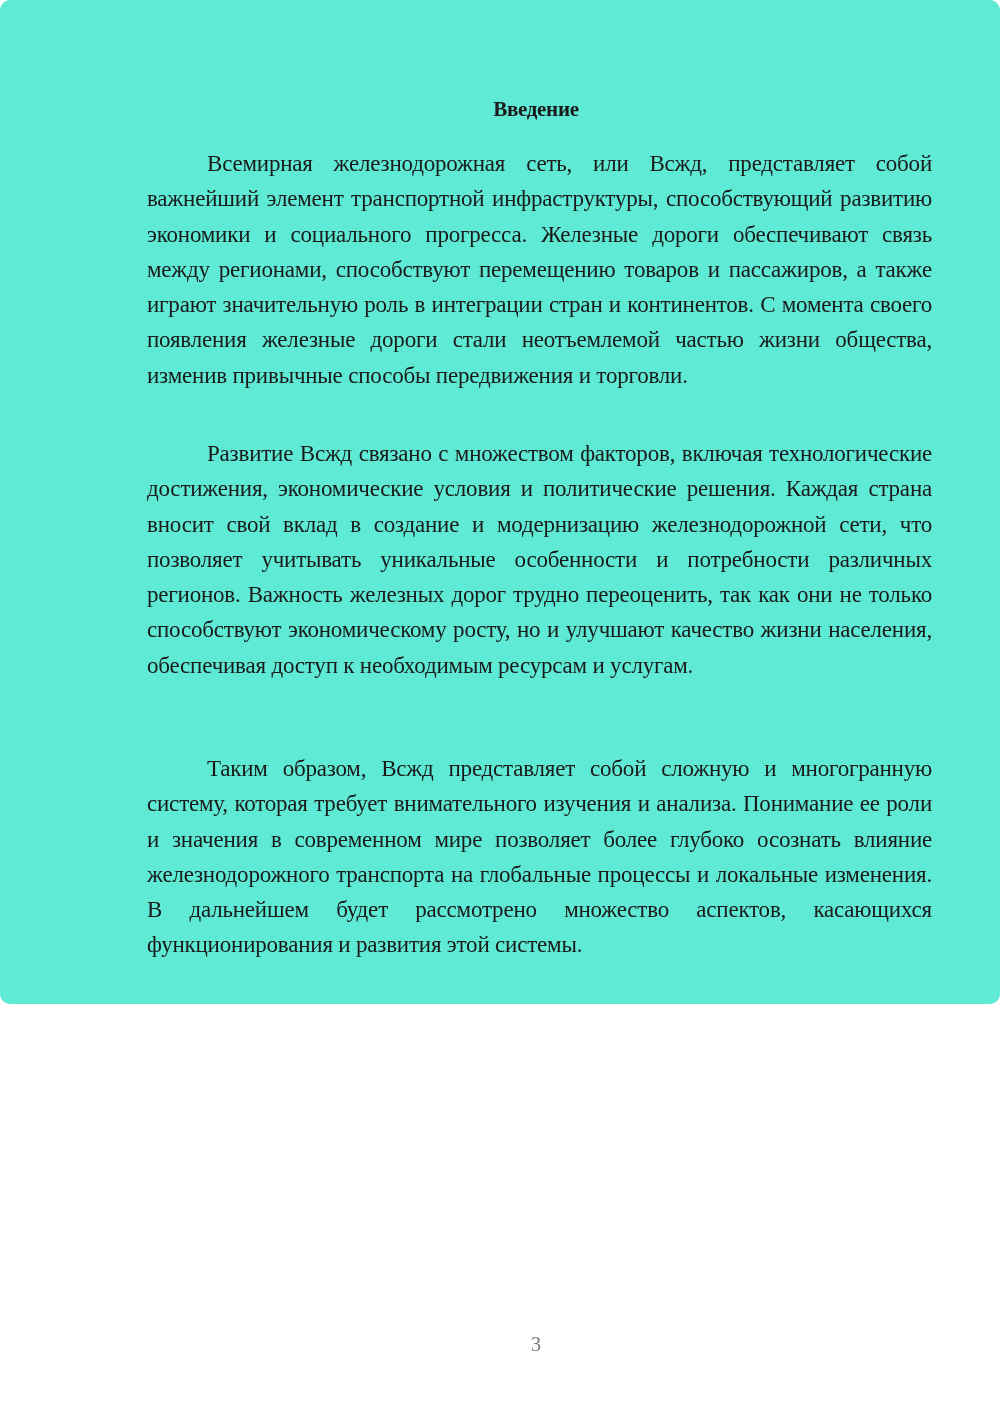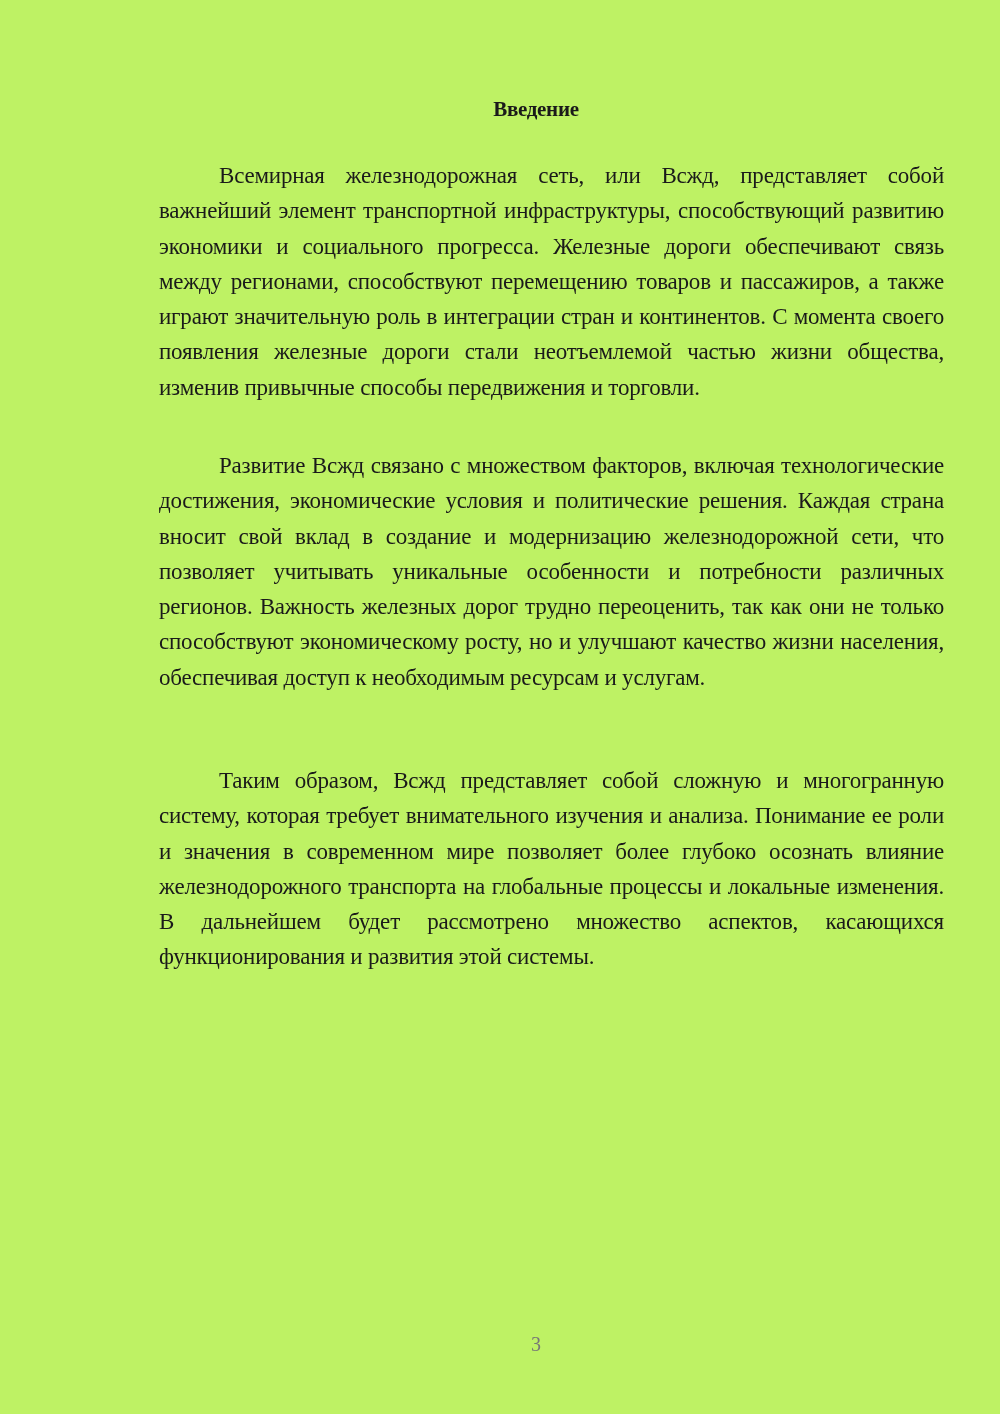--- a/index.html
+++ b/index.html
@@ -5,8 +5,8 @@
   html, body { margin: 0; padding: 0; background: #ffffff; }
   body { width: 1000px; height: 1414px; position: relative; overflow: hidden; }
   .page {
-    position: absolute; left: 0; top: 0; width: 1000px; height: 1414px; background: #bef264;
-    font-family: "Liberation Serif", "DejaVu Serif", serif; color: #1a1a1a;
+    position: absolute; left: 0; top: 0; width: 1000px; height: 1004px; background: #5eead4;
+    font-family: "Liberation Serif", "DejaVu Serif", serif; color: #1a1a1a; border-radius: 10px;
   }
   .title {
     position: absolute; top: 97px; left: 0; width: 1072px; text-align: center;

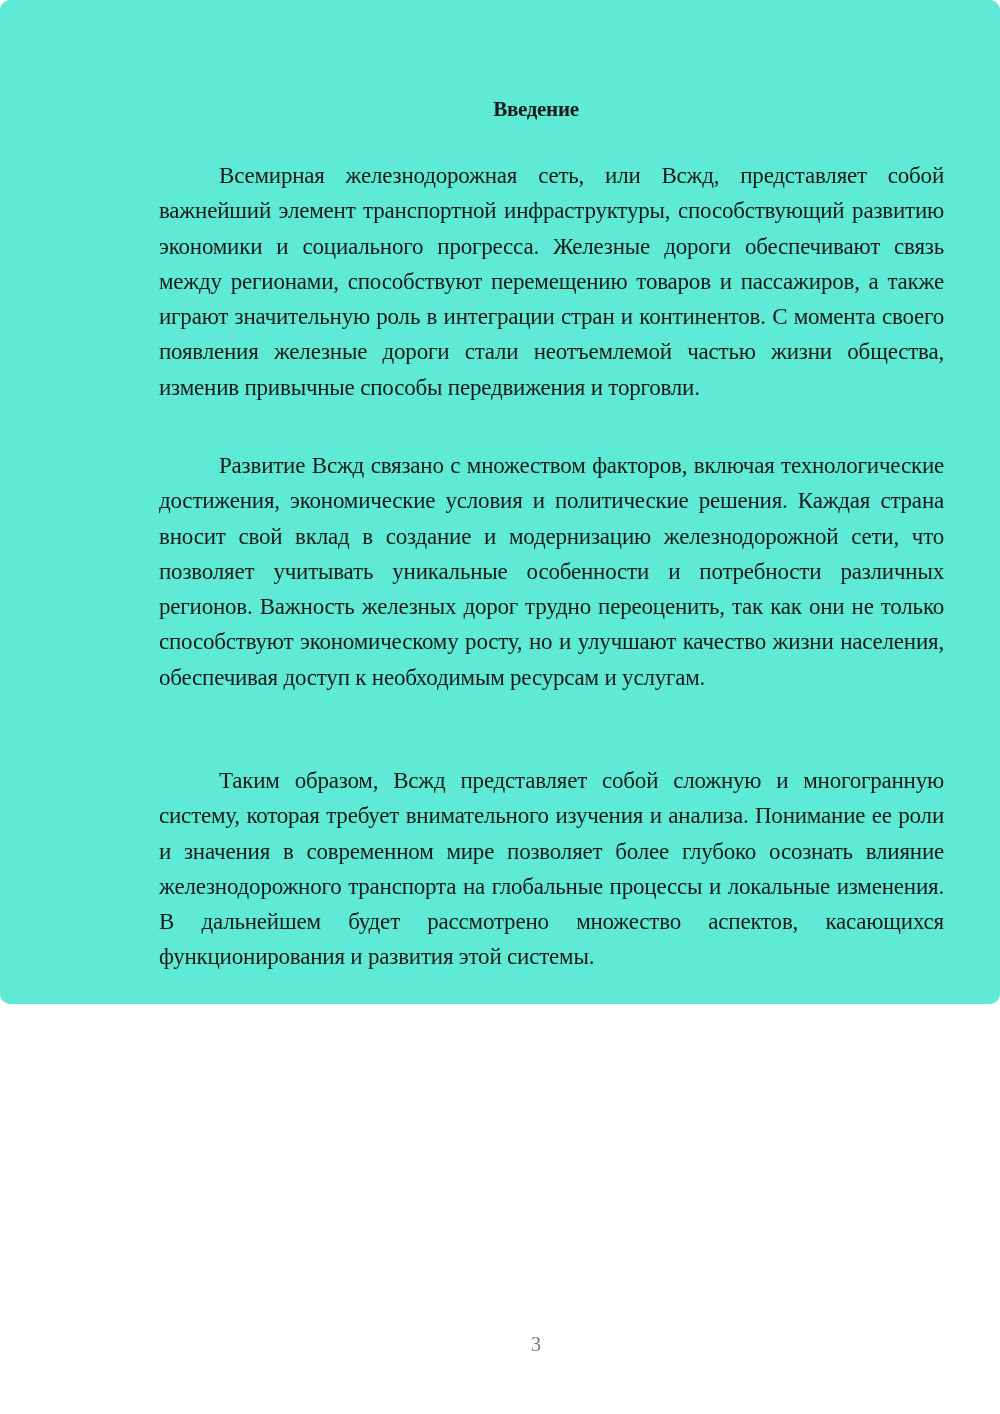--- a/index.html
+++ b/index.html
@@ -15,7 +15,7 @@
   .para {
     position: absolute; left: 143px; width: 785px;
     font-size: 23px; line-height: 35.3px; text-align: justify; text-align-last: left;
-    text-indent: 60px; letter-spacing: -0.2px; margin: 16px;
+    text-indent: 60px; letter-spacing: -0.2px; margin: 4px;
   }
   .p1 { top: 142px; }
   .p2 { top: 432px; }

